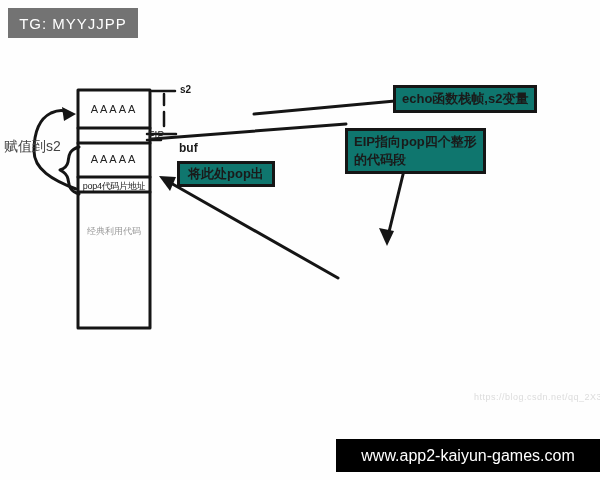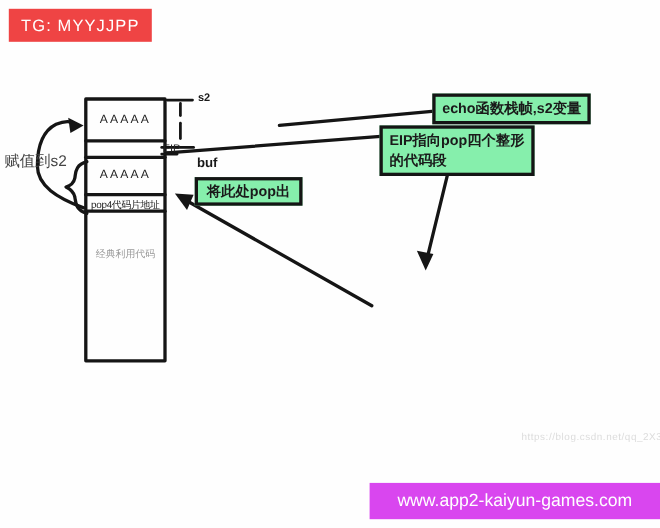--- a/index.html
+++ b/index.html
@@ -15,7 +15,7 @@
   .txt{position:absolute;z-index:2;white-space:nowrap;}
   .badge{
     left:8px;top:8px;width:130px;height:30px;
-    background:#ef4444;color:#fff;
+    background:#737373;color:#fff;
     display:flex;align-items:center;justify-content:center;
     font-size:15px;letter-spacing:1px;z-index:3;
   }

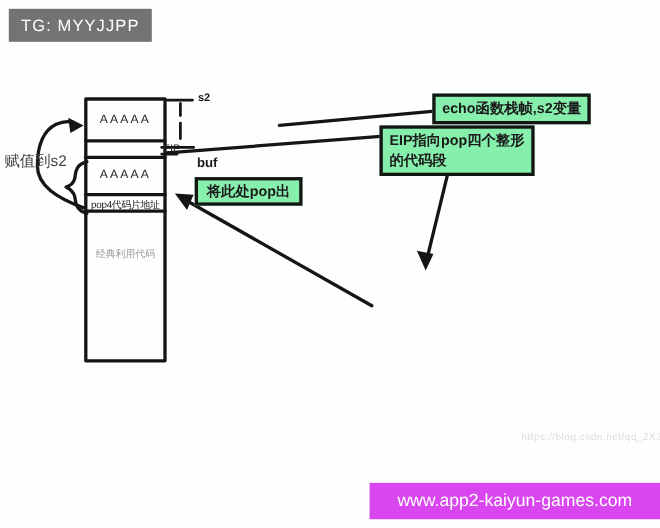--- a/index.html
+++ b/index.html
@@ -32,7 +32,7 @@
   .cell-classic{font-size:9px;color:#999;margin-top:18px;}
   .lbl-bold{font-weight:bold;}
   .callout{
-    position:absolute;z-index:2;background:#86efac;
+    position:absolute;z-index:2;background:#0f766e;
     border:3px solid #151515;font-weight:bold;font-size:13px;
     padding:2px 6px;line-height:18px;white-space:nowrap;
   }

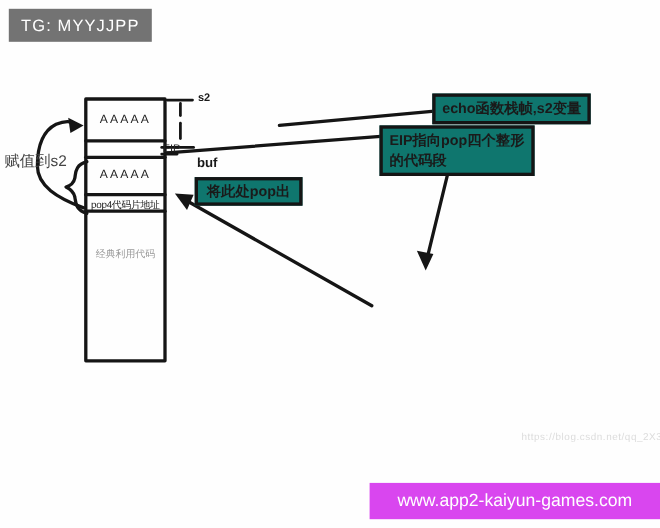--- a/index.html
+++ b/index.html
@@ -108,7 +108,7 @@
     <span>echo函数栈帧,s2变量</span>
   </div>
 
-  <div class="callout" style="left:345px;top:114px">
+  <div class="callout" style="left:345px;top:128px">
     <div>EIP指向pop四个整形</div>
     <div>的代码段</div>
   </div>

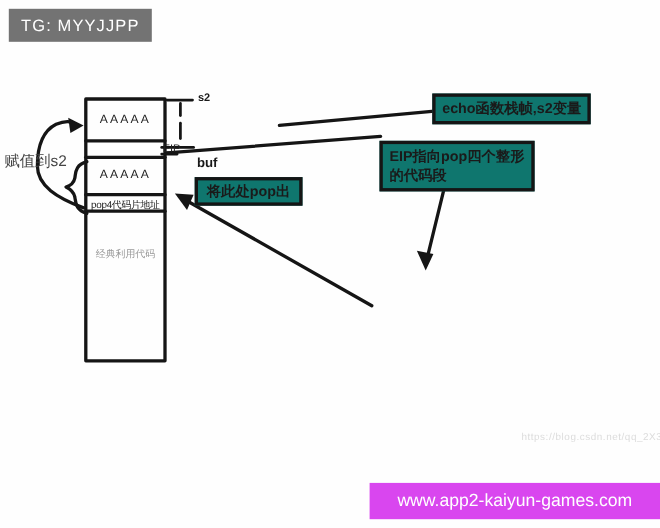--- a/index.html
+++ b/index.html
@@ -21,7 +21,7 @@
   }
   .footer-bar{
     left:336px;top:439px;width:264px;height:33px;
-    background:#d946ef;color:#fff;
+    background:#000000;color:#fff;
     display:flex;align-items:center;justify-content:center;
     font-size:16px;z-index:3;
   }

